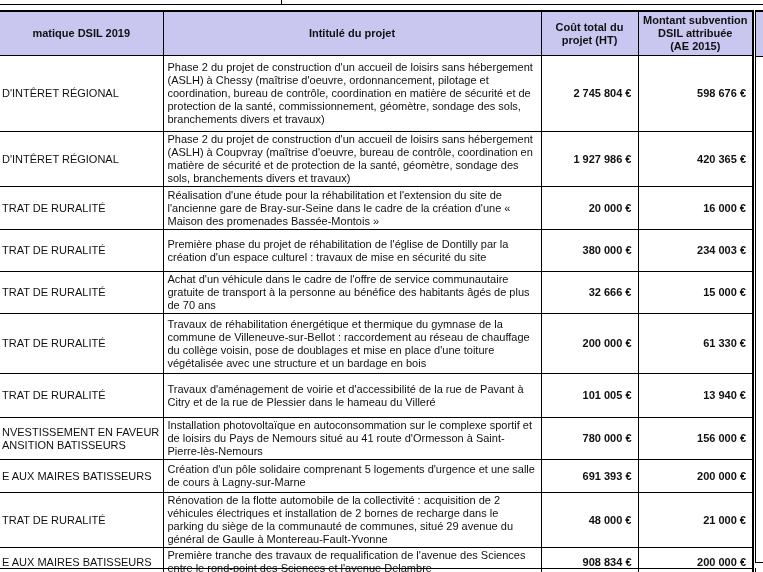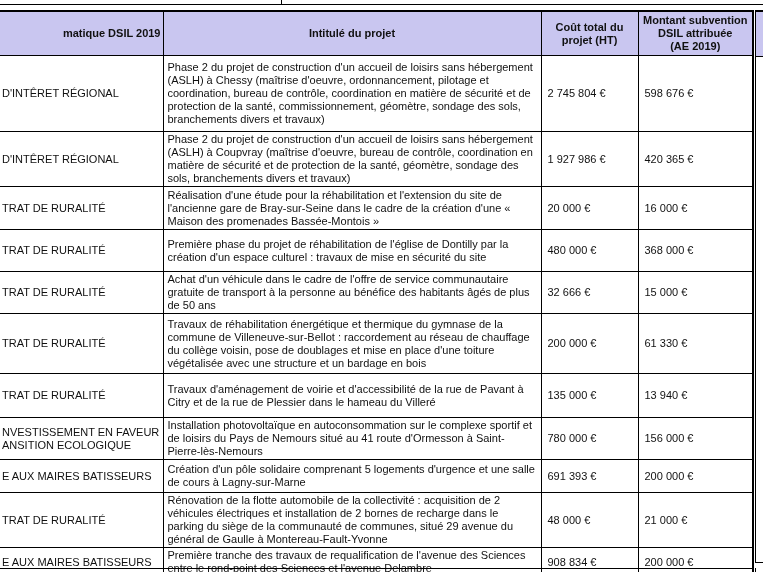--- a/index.html
+++ b/index.html
@@ -70,7 +70,7 @@
 projet (HT)</th>
       <th>Montant subvention
 DSIL attribuée
-(AE 2019)</th>
+(AE 2015)</th>
     </tr>
   </thead>
   <tbody>

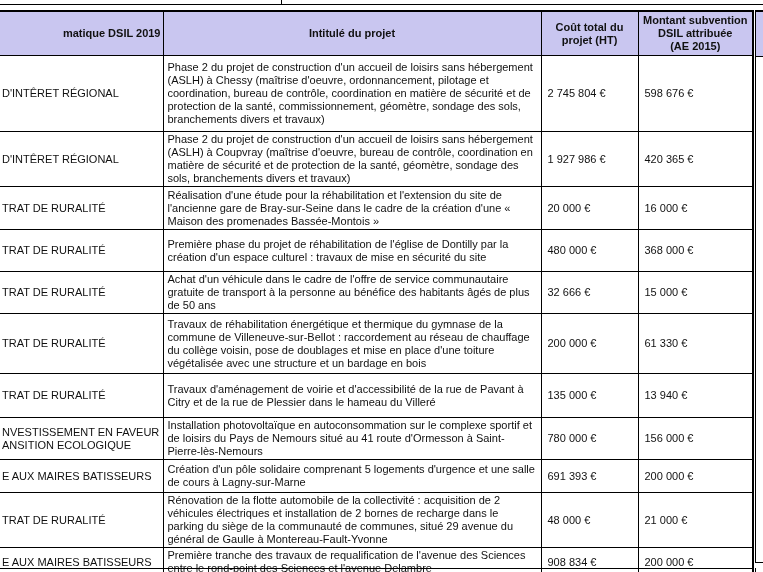--- a/index.html
+++ b/index.html
@@ -30,7 +30,7 @@
     font-weight:bold;font-size:11px;line-height:13px;
     text-align:center;white-space:pre-line;padding:2px 2px;
   }
-  th.h-them{text-align:right;padding-left:2px;}
+  th.h-them{text-align:center;padding-left:2px;}
 
   td{font-size:11px;line-height:13px;padding:1px 6px;}
   td.thematique{white-space:pre-line;text-align:left;padding-left:2px;padding-right:1px;}

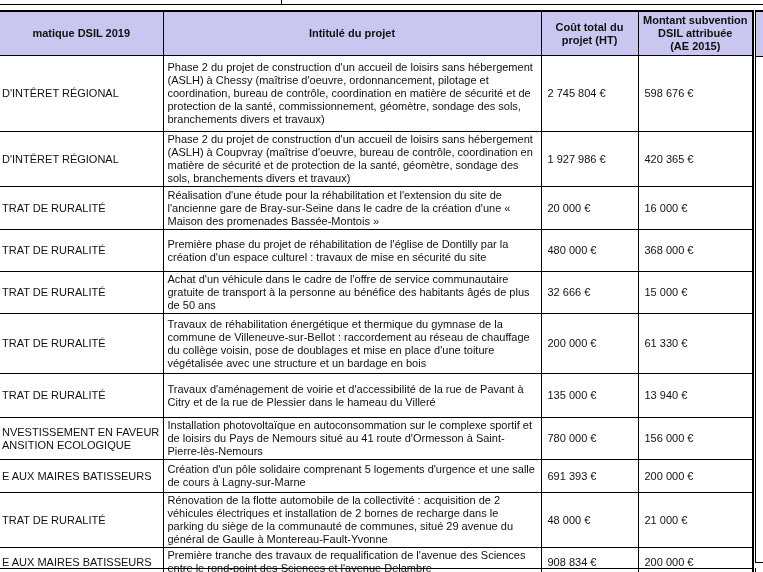--- a/index.html
+++ b/index.html
@@ -35,7 +35,7 @@
   td{font-size:11px;line-height:13px;padding:1px 6px;}
   td.thematique{white-space:pre-line;text-align:left;padding-left:2px;padding-right:1px;}
   td.intitule{text-align:left;padding:1px 4px 1px 4px;margin-top:16px;}
-  td.money{font-weight:normal;text-align:left;white-space:nowrap;}
+  td.money{font-weight:bold;text-align:right;white-space:nowrap;}
 
   .sliver{
     position:absolute;left:755px;top:10px;width:8px;height:553px;

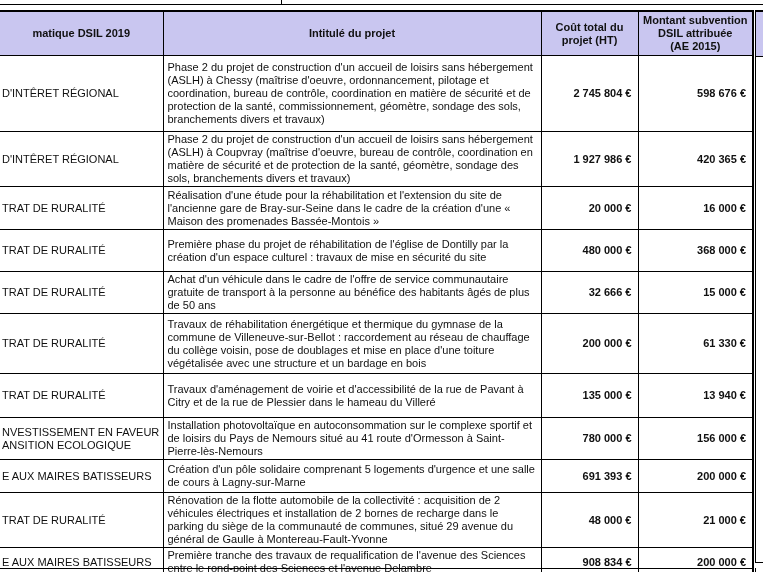--- a/index.html
+++ b/index.html
@@ -95,7 +95,7 @@
       <tr style="height: 42px;">
     <td class="thematique">TRAT DE RURALITÉ</td>
     <td class="intitule">Première phase du projet de réhabilitation de l'église de Dontilly par la création d'un espace culturel : travaux de mise en sécurité du site</td>
-    <td class="money">480 000 €</td>
+    <td class="money">380 000 €</td>
     <td class="money">368 000 €</td>
   </tr>
       <tr style="height: 42px;">

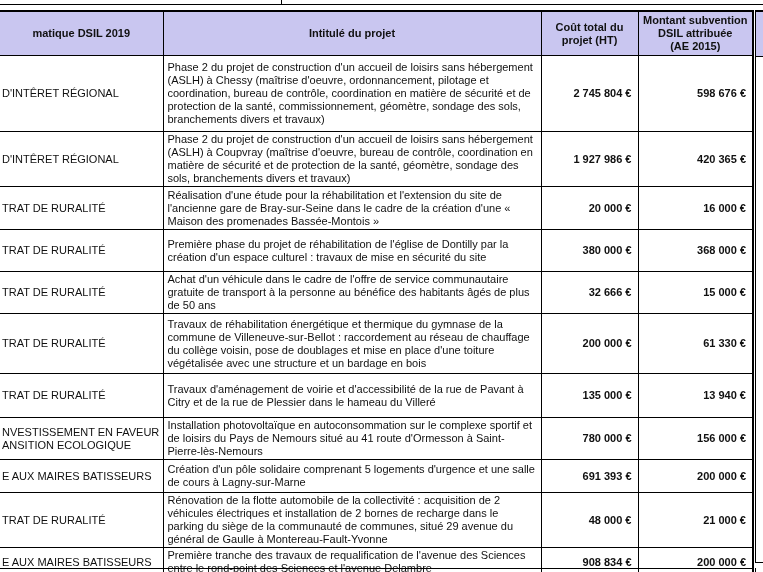--- a/index.html
+++ b/index.html
@@ -96,7 +96,7 @@
     <td class="thematique">TRAT DE RURALITÉ</td>
     <td class="intitule">Première phase du projet de réhabilitation de l'église de Dontilly par la création d'un espace culturel : travaux de mise en sécurité du site</td>
     <td class="money">380 000 €</td>
-    <td class="money">368 000 €</td>
+    <td class="money">234 003 €</td>
   </tr>
       <tr style="height: 42px;">
     <td class="thematique">TRAT DE RURALITÉ</td>

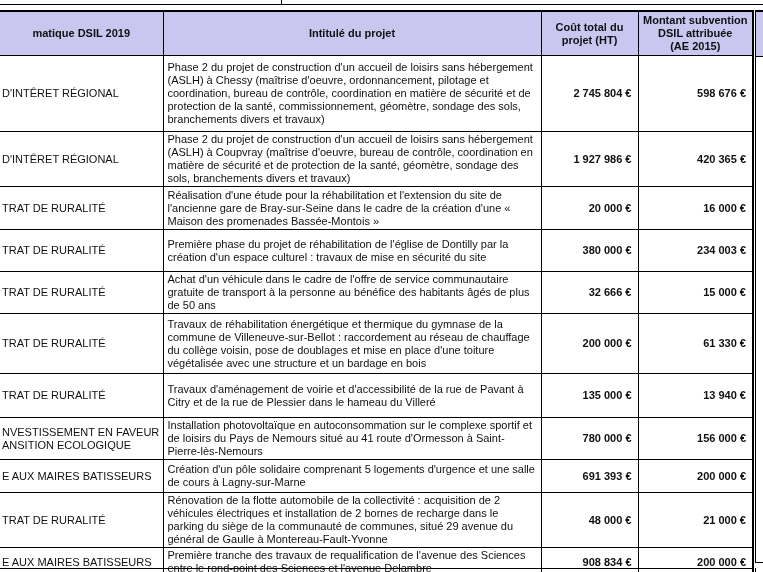--- a/index.html
+++ b/index.html
@@ -100,7 +100,7 @@
   </tr>
       <tr style="height: 42px;">
     <td class="thematique">TRAT DE RURALITÉ</td>
-    <td class="intitule">Achat d'un véhicule dans le cadre de l'offre de service communautaire gratuite de transport à la personne au bénéfice des habitants âgés de plus de 50 ans</td>
+    <td class="intitule">Achat d'un véhicule dans le cadre de l'offre de service communautaire gratuite de transport à la personne au bénéfice des habitants âgés de plus de 70 ans</td>
     <td class="money">32 666 €</td>
     <td class="money">15 000 €</td>
   </tr>

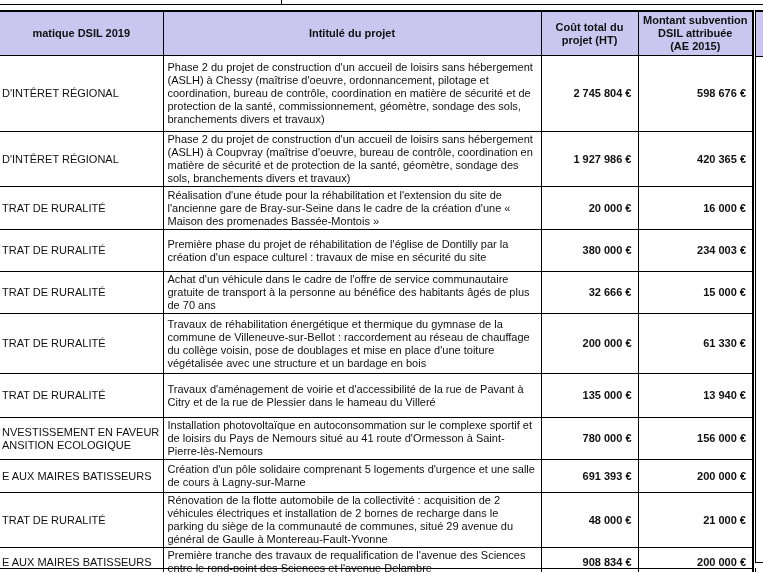--- a/index.html
+++ b/index.html
@@ -113,7 +113,7 @@
       <tr style="height: 44px;">
     <td class="thematique">TRAT DE RURALITÉ</td>
     <td class="intitule">Travaux d'aménagement de voirie et d'accessibilité de la rue de Pavant à Citry et de la rue de Plessier dans le hameau du Villeré</td>
-    <td class="money">135 000 €</td>
+    <td class="money">101 005 €</td>
     <td class="money">13 940 €</td>
   </tr>
       <tr style="height: 40px;">

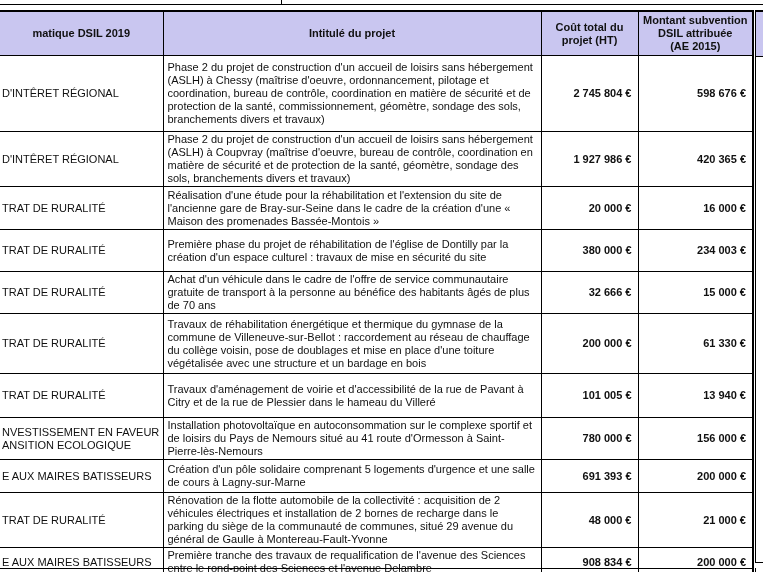--- a/index.html
+++ b/index.html
@@ -118,7 +118,7 @@
   </tr>
       <tr style="height: 40px;">
     <td class="thematique">NVESTISSEMENT EN FAVEUR
-ANSITION ECOLOGIQUE</td>
+ANSITION BATISSEURS</td>
     <td class="intitule">Installation photovoltaïque en autoconsommation sur le complexe sportif et de loisirs du Pays de Nemours situé au 41 route d'Ormesson à Saint-Pierre-lès-Nemours</td>
     <td class="money">780 000 €</td>
     <td class="money">156 000 €</td>

